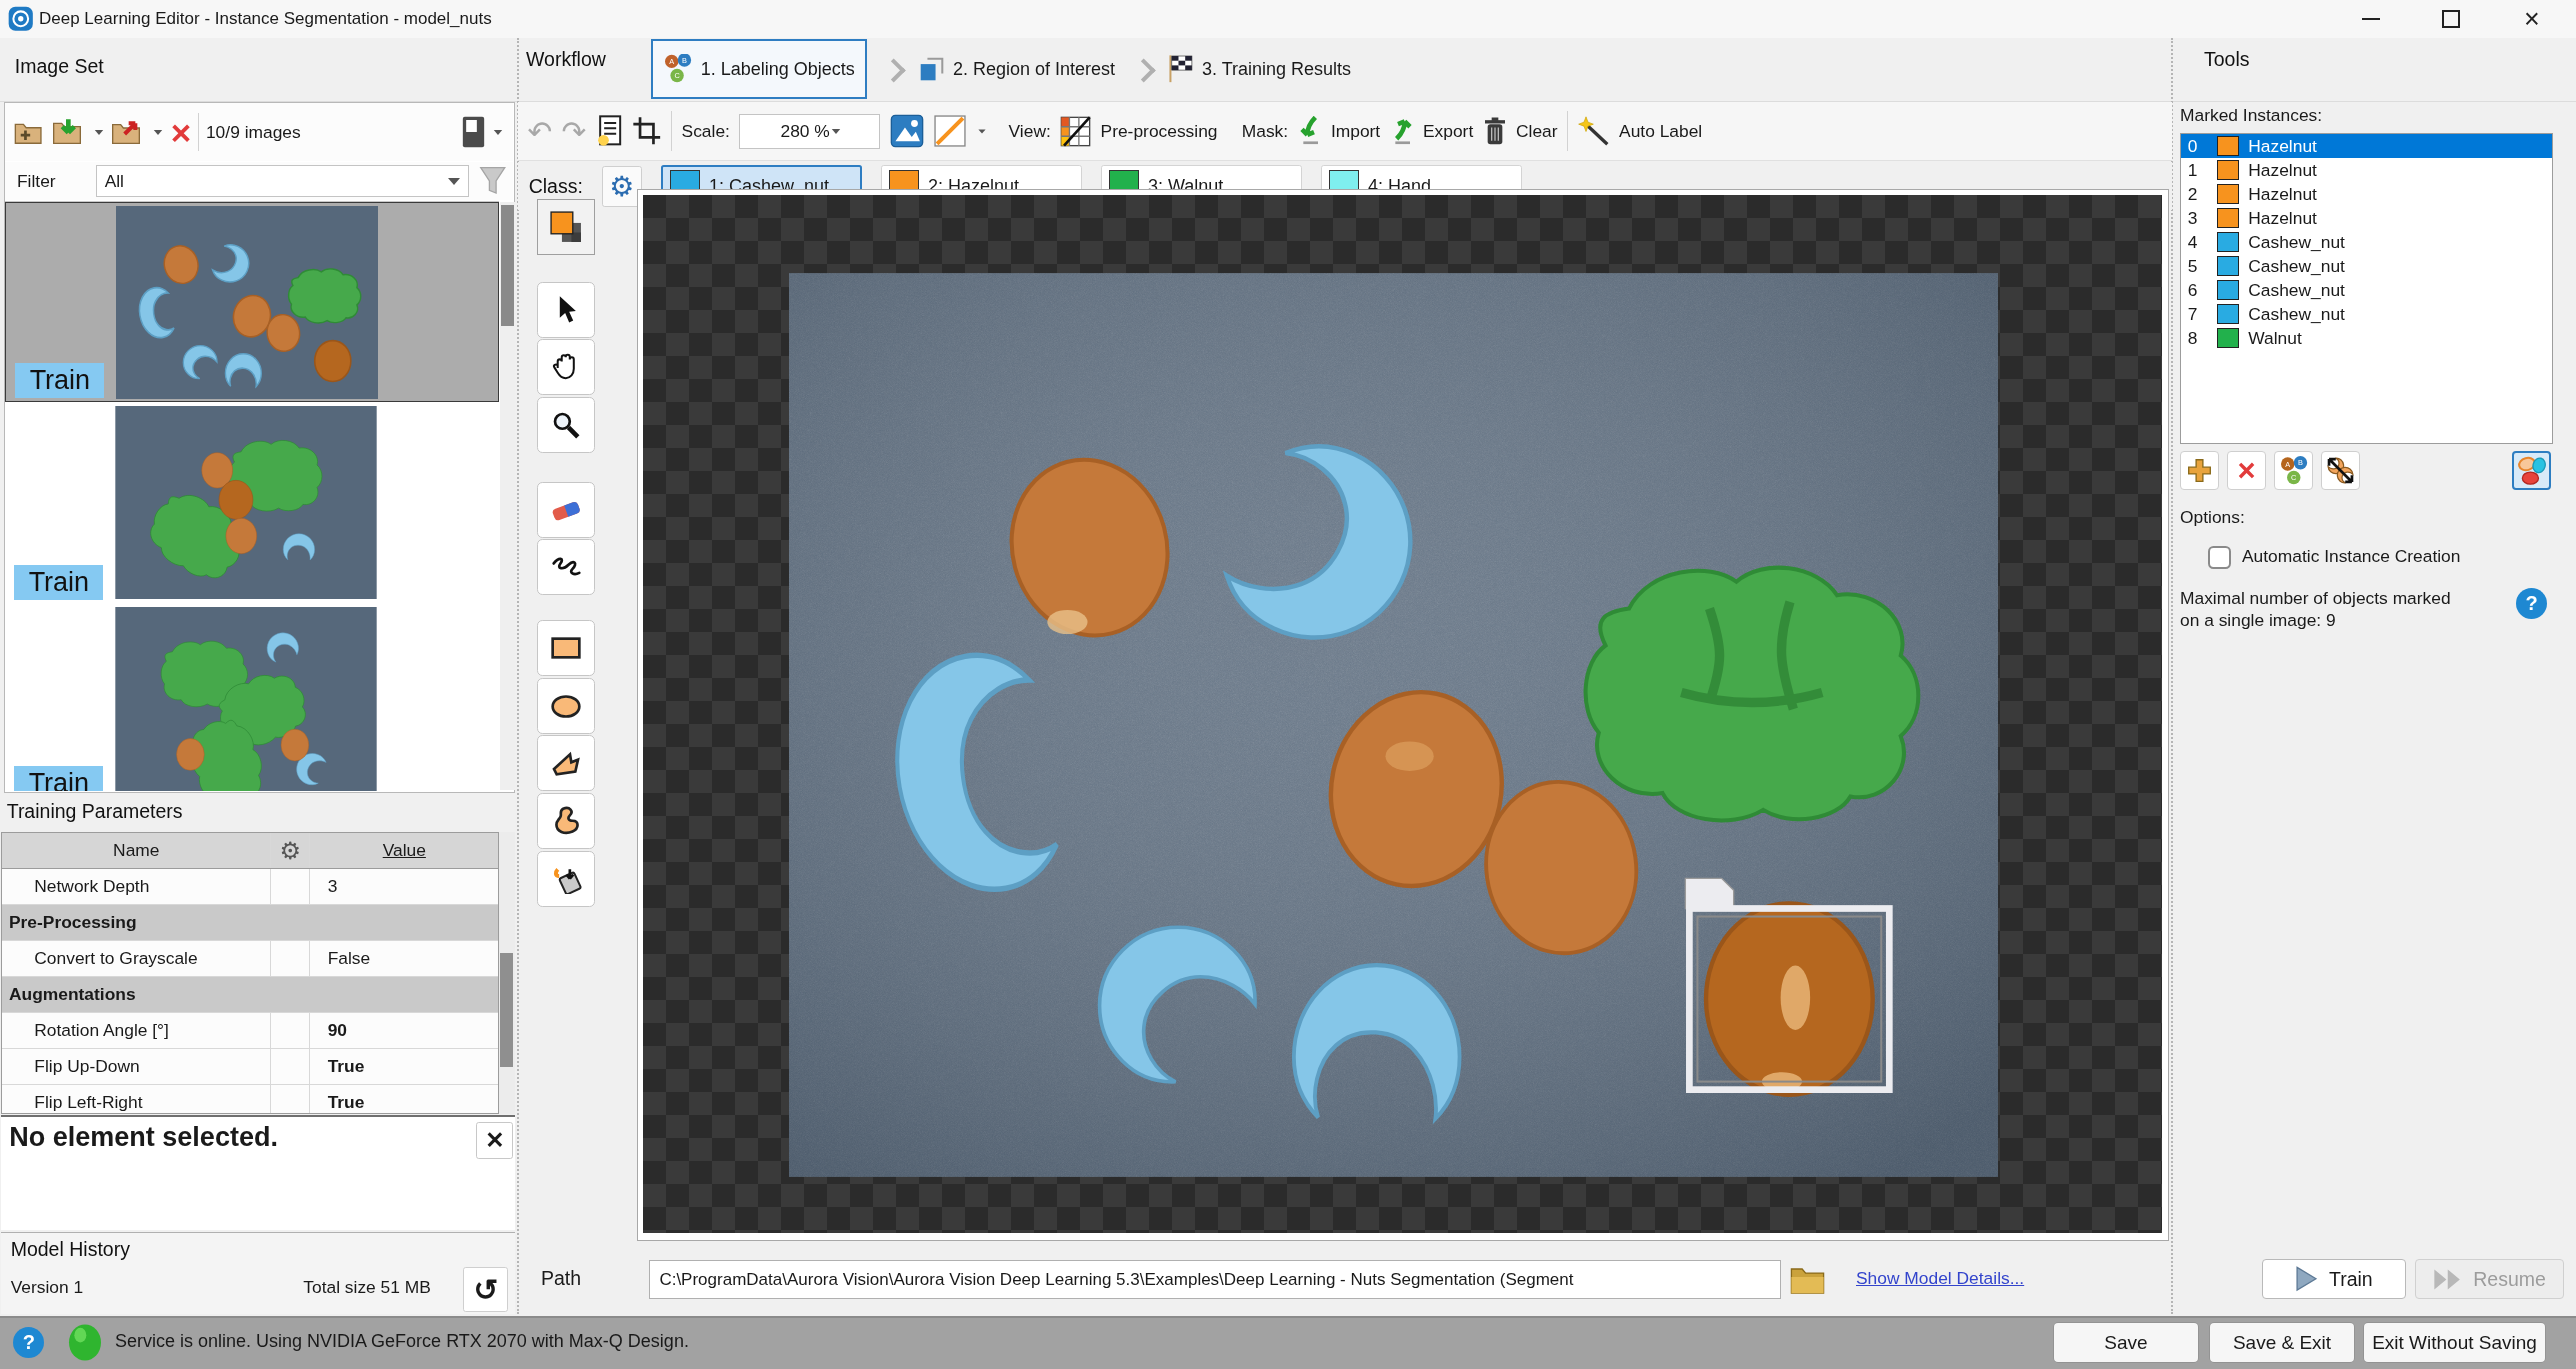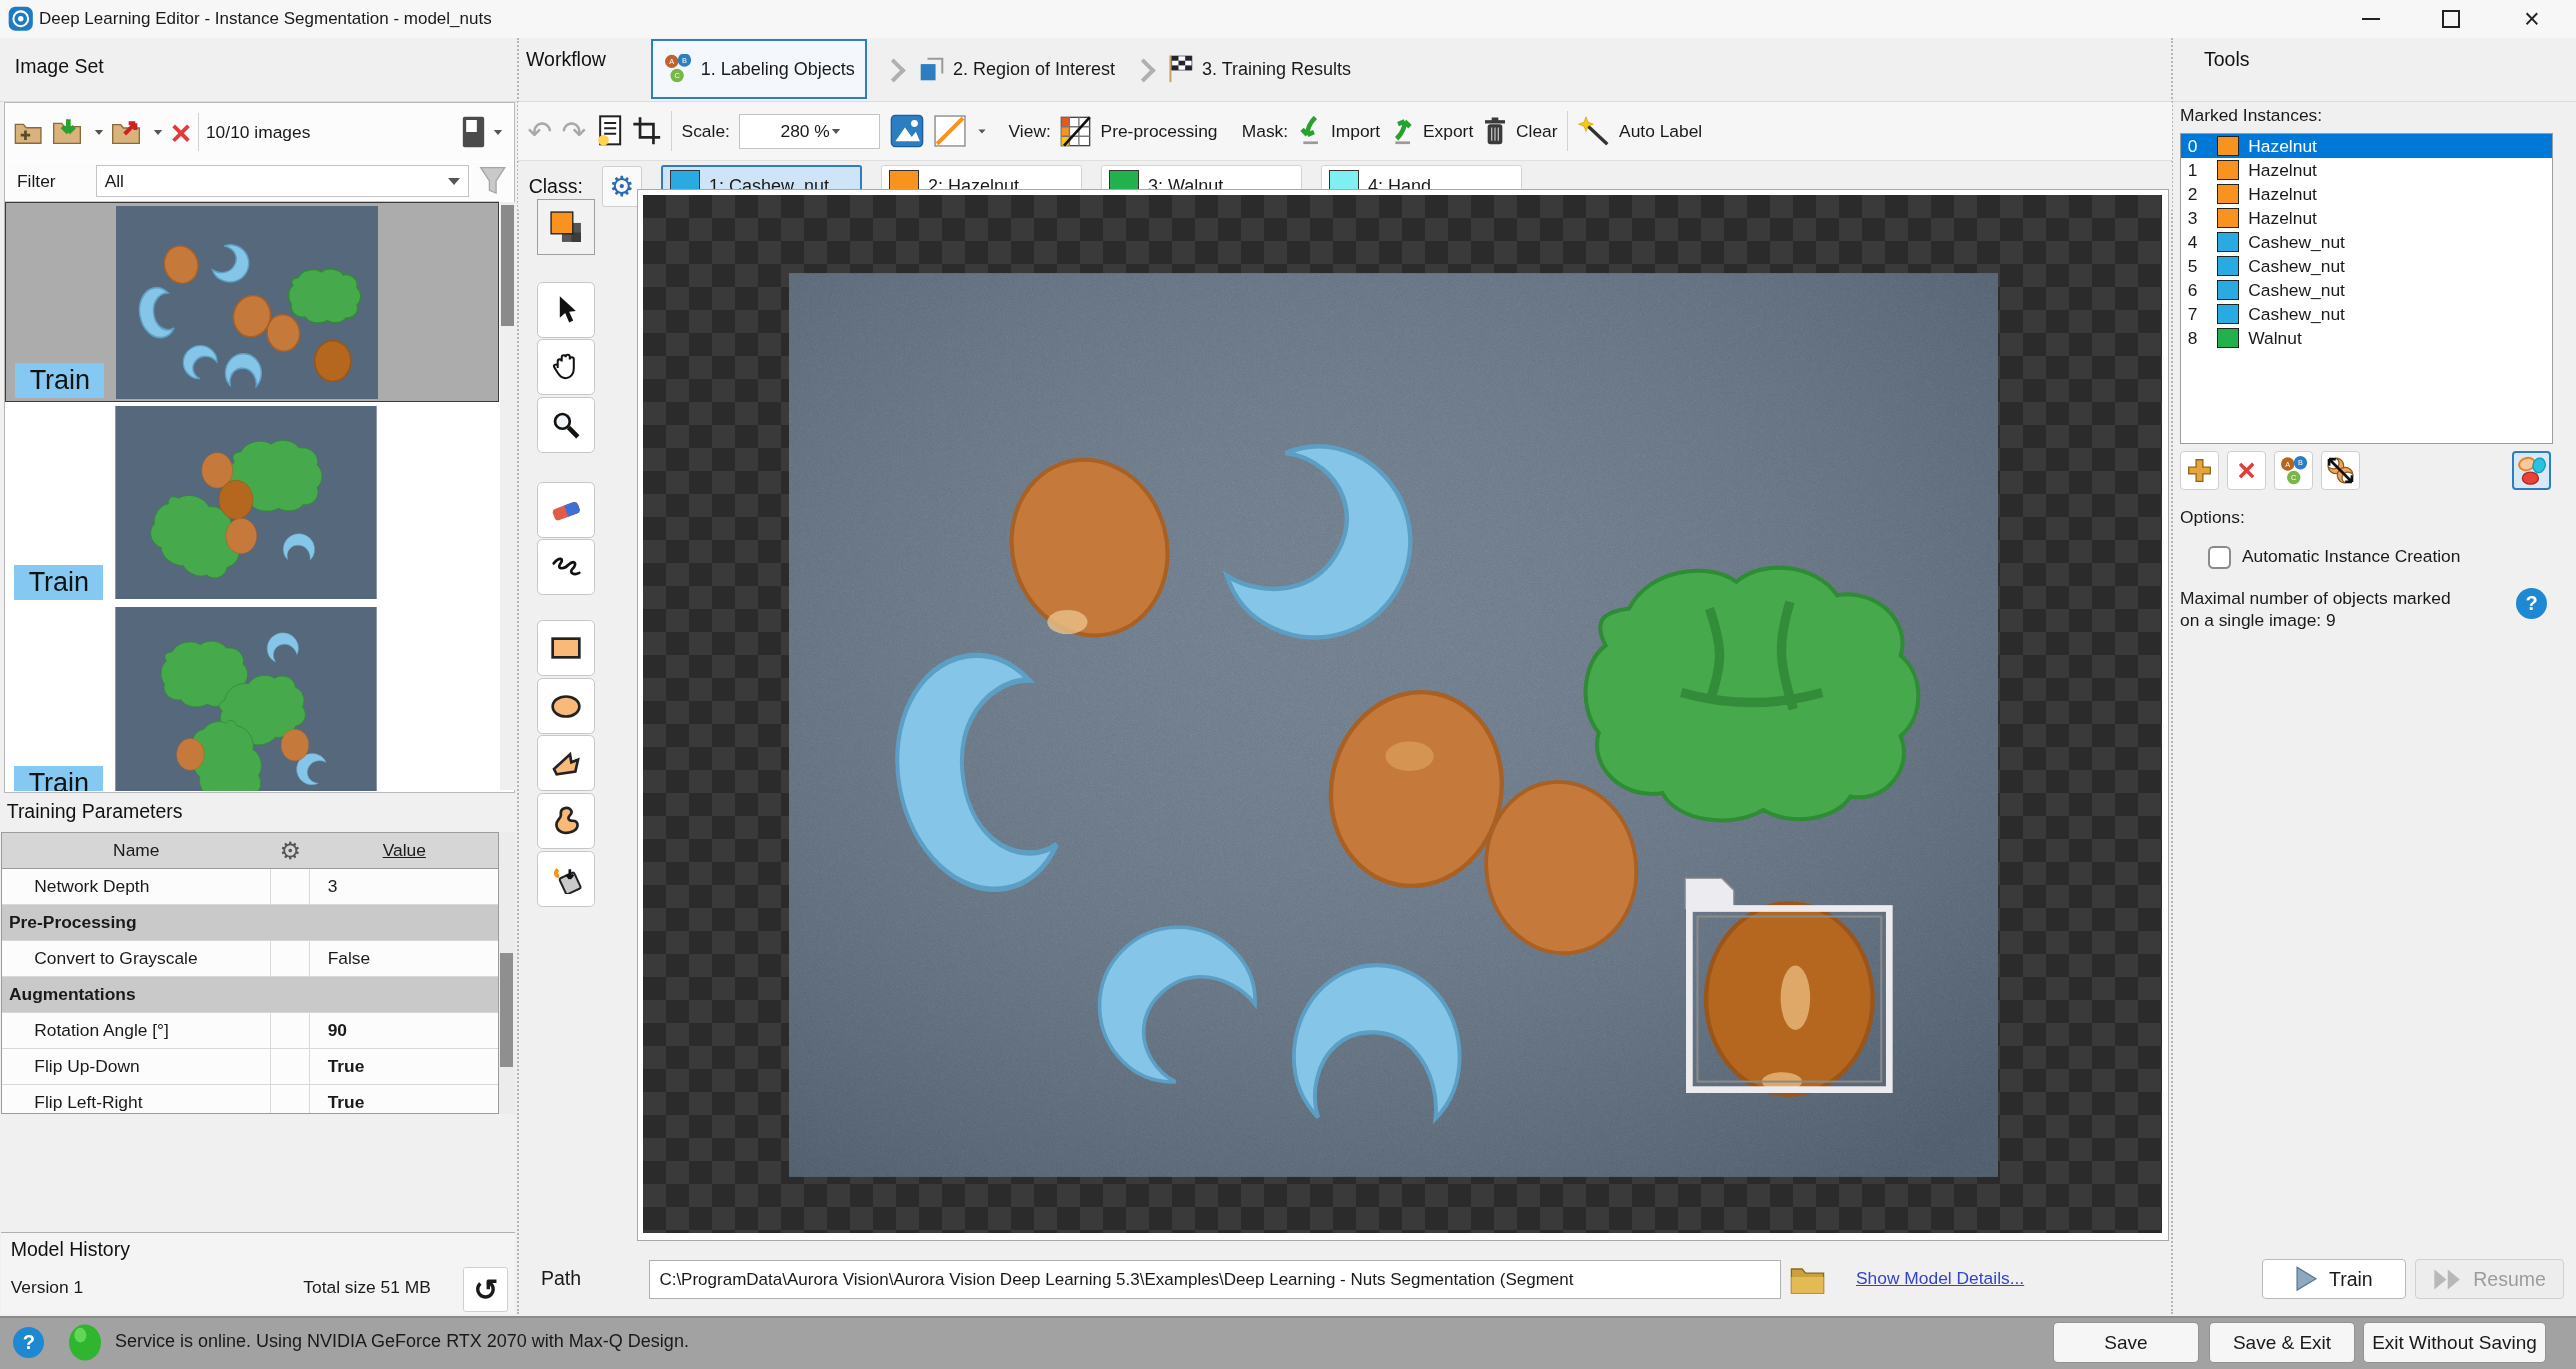--- a/index.html
+++ b/index.html
@@ -193,7 +193,7 @@
       <div class="caret" style="transform:scale(.7)"></div>
       <div style="color:#e23b3b;font-size:35px;font-weight:bold;line-height:27px">×</div>
       <div class="vsep" style="height:38px"></div>
-      <div class="txt">10/10 images</div>
+      <div class="txt">10/9 images</div>
       <div style="flex:1"></div>
       <div class="icon-btn">
         <svg width="23" height="32" viewBox="0 0 34 48">

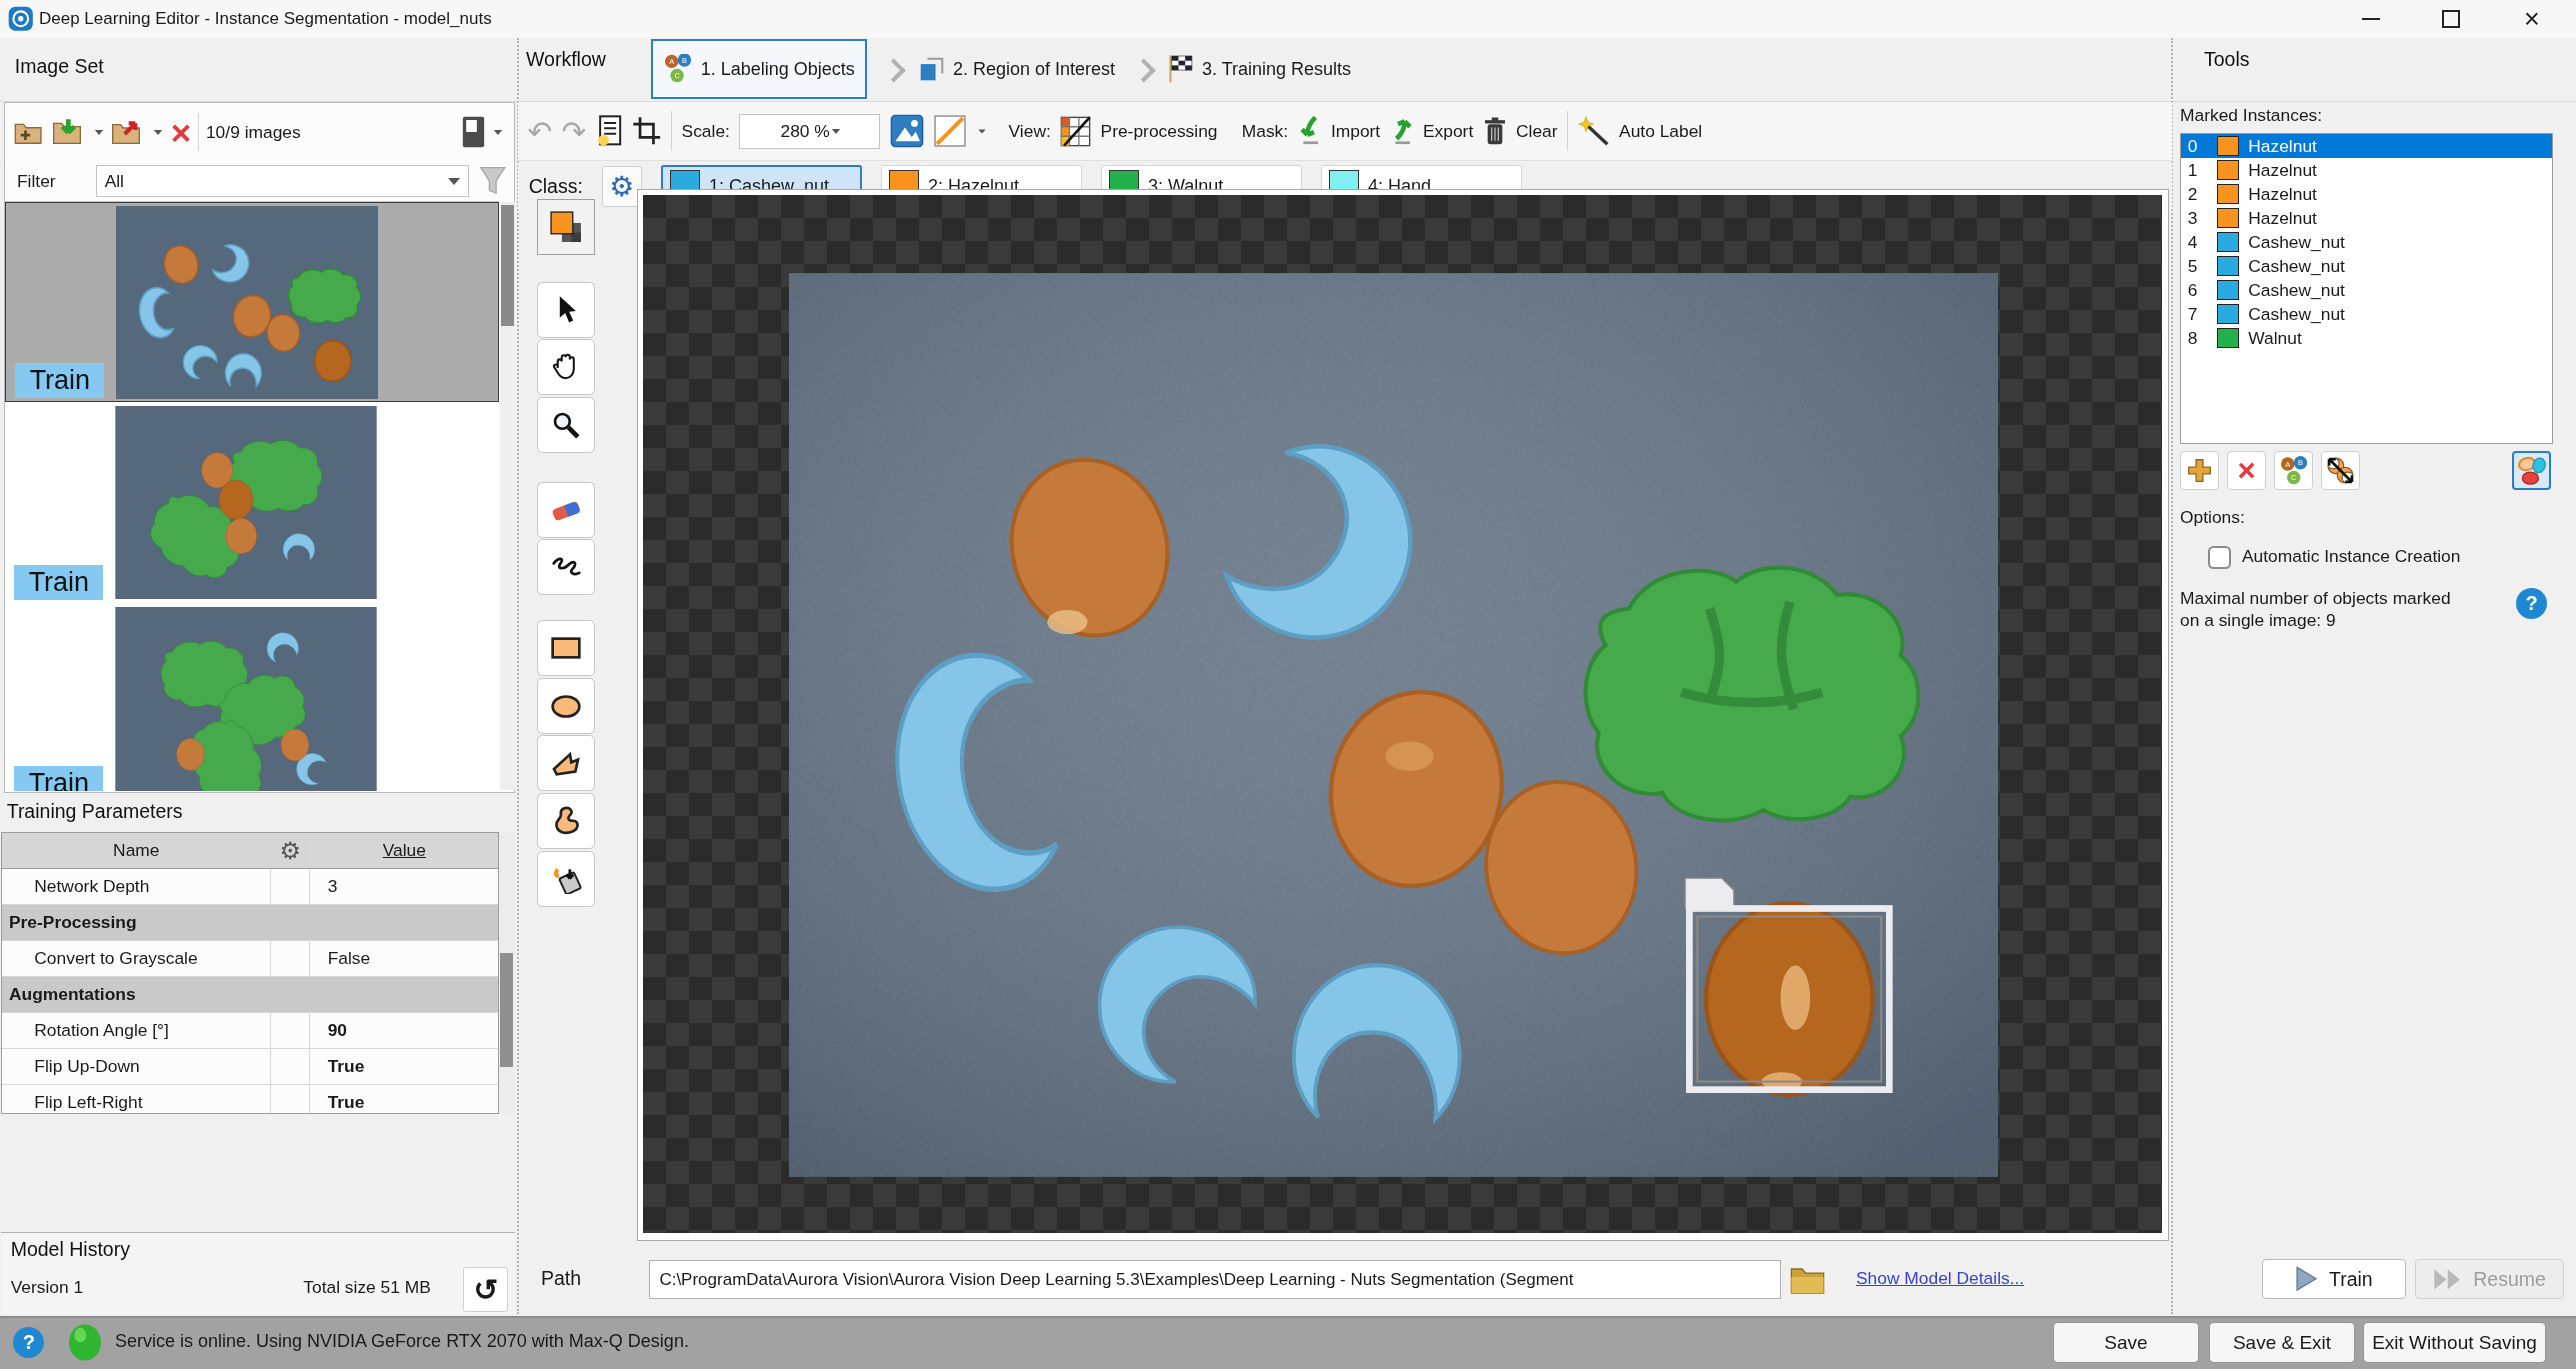--- a/index.html
+++ b/index.html
@@ -315,6 +315,12 @@
   <div class="abs" id="tp-scroll"></div>
   <div class="abs" id="tp-scroll-thumb"></div>
 
+  <div class="abs" id="nosel-box">
+    <div class="abs" id="nosel-text">No element selected.</div>
+    <div class="abs" id="nosel-close">
+        <span>✕</span>
+      </div>
+  </div>
 
   <div class="abs" id="mh-box">
     <div class="abs hdr" id="mh-header">Model History</div>

